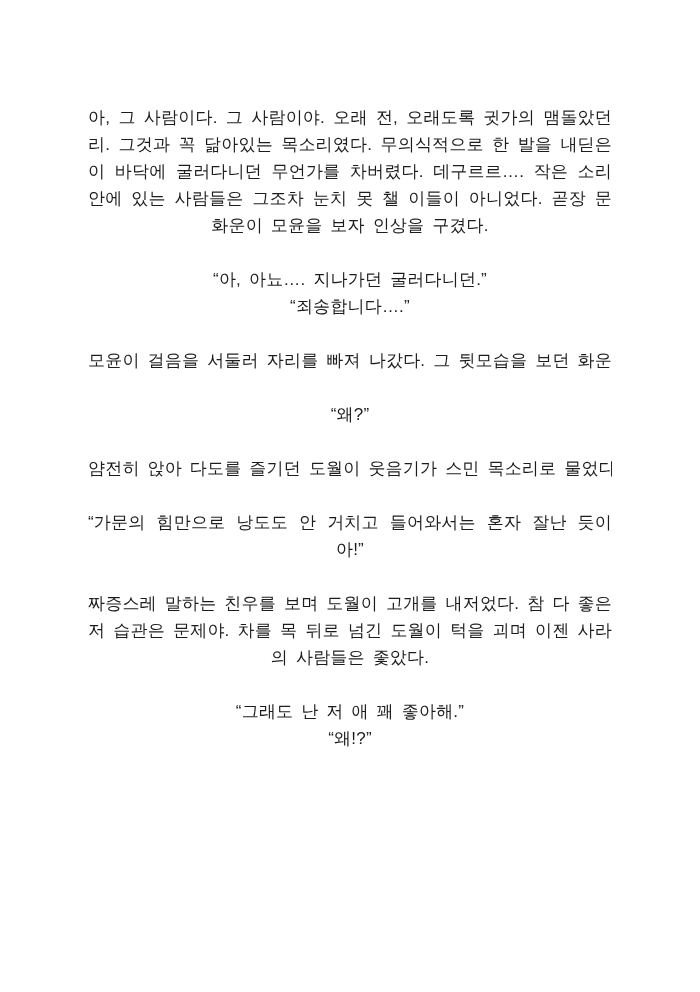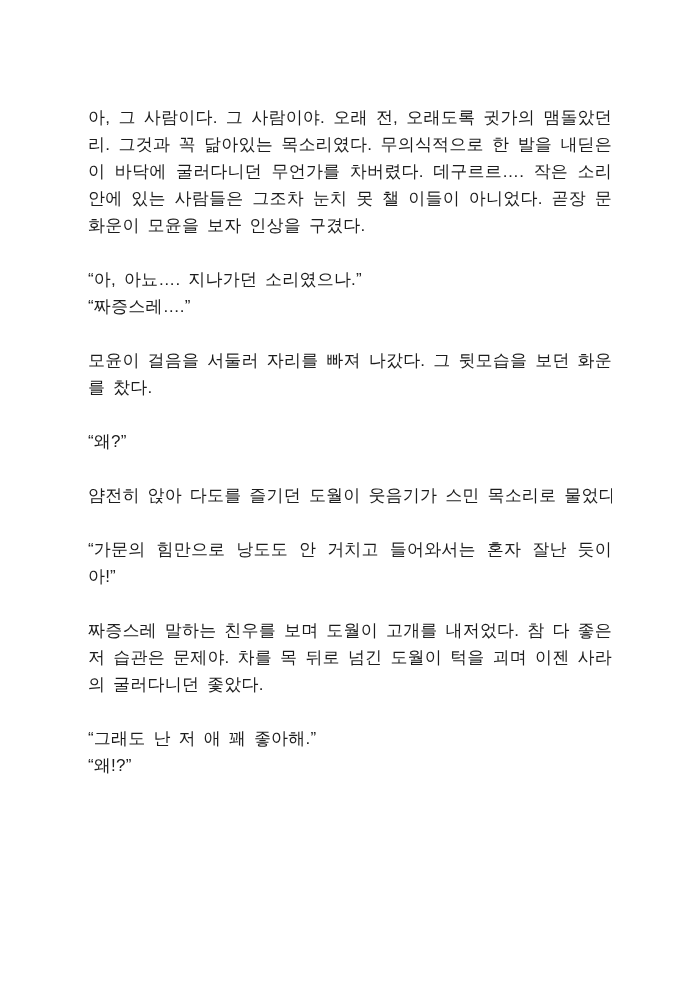--- a/index.html
+++ b/index.html
@@ -41,7 +41,7 @@
     line-height: 27px;
     overflow: hidden;
     white-space: nowrap;
-    text-align: left;
+    text-align: center;
   }
   
   .line.j {

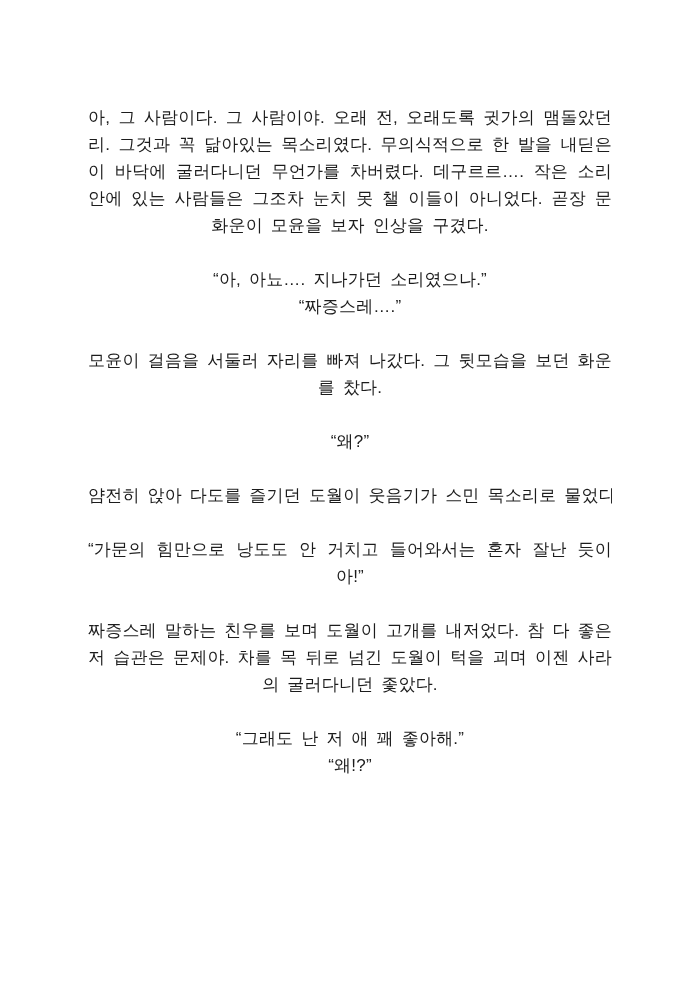--- a/index.html
+++ b/index.html
@@ -65,7 +65,7 @@
     </div>
 
     <div class="para">
-      <div class="line">“아, 아뇨…. 지나가던 소리였으나.”</div>
+      <div class="line">“아, 아뇨…. 지나가던 굴러다니던.”</div>
       <div class="line">“짜증스레….”</div>
     </div>
 

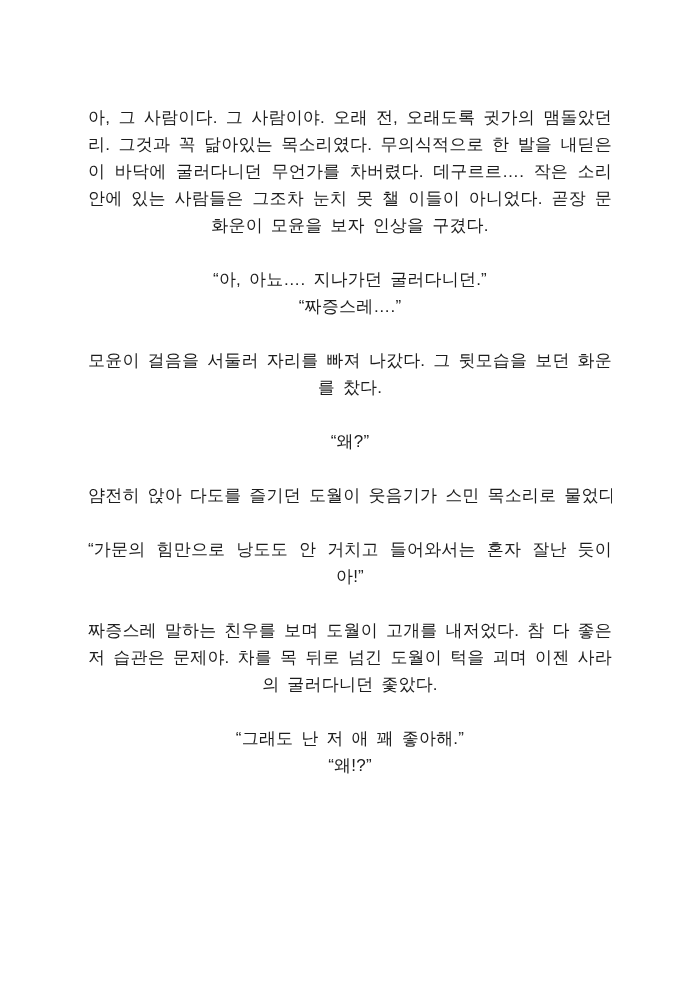--- a/index.html
+++ b/index.html
@@ -66,7 +66,7 @@
 
     <div class="para">
       <div class="line">“아, 아뇨…. 지나가던 굴러다니던.”</div>
-      <div class="line">“짜증스레….”</div>
+      <div class="line">“죄송합니다….”</div>
     </div>
 
     <div class="para">

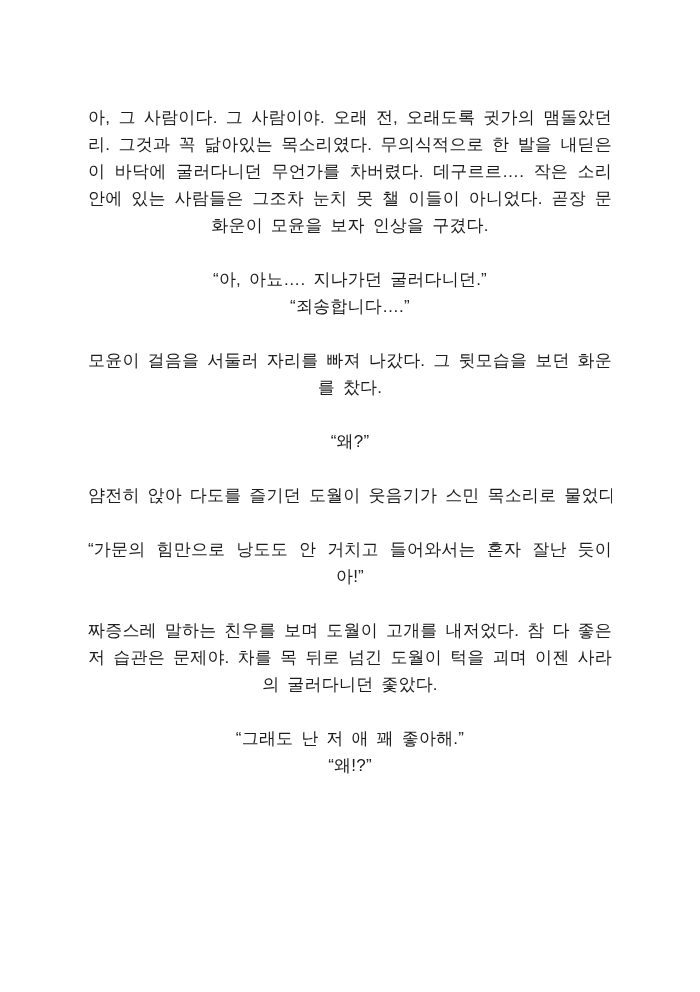--- a/index.html
+++ b/index.html
@@ -71,7 +71,6 @@
 
     <div class="para">
       <div class="line j">모윤이 걸음을 서둘러 자리를 빠져 나갔다. 그 뒷모습을 보던 화운이 혀</div>
-      <div class="line">를 찼다.</div>
     </div>
 
     <div class="para">

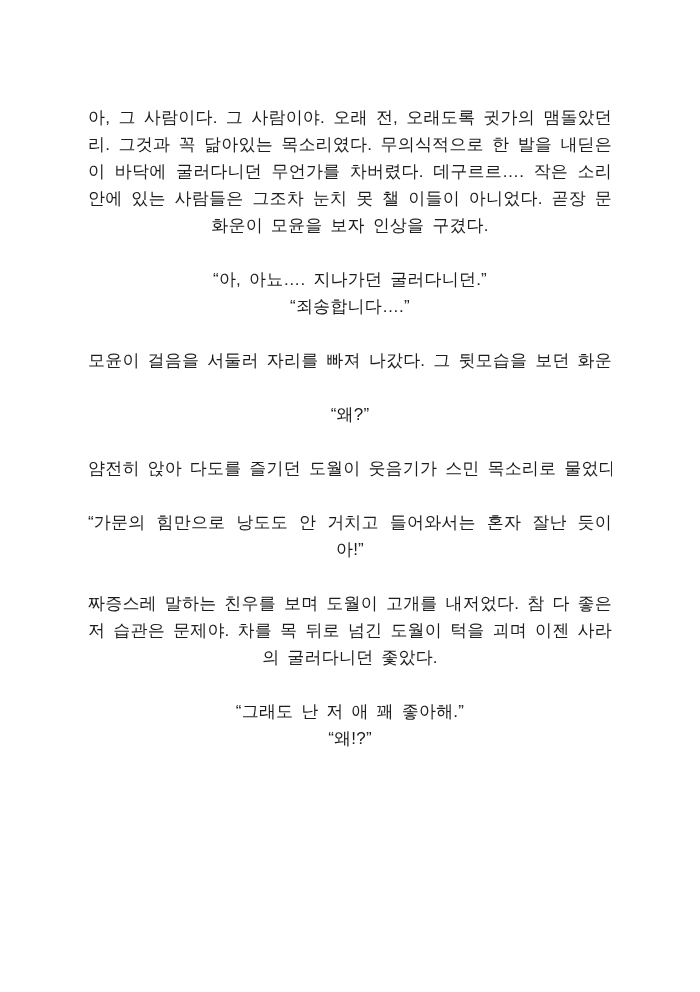--- a/index.html
+++ b/index.html
@@ -89,7 +89,7 @@
     <div class="para">
       <div class="line j">짜증스레 말하는 친우를 보며 도월이 고개를 내저었다. 참 다 좋은데,</div>
       <div class="line j">저 습관은 문제야. 차를 목 뒤로 넘긴 도월이 턱을 괴며 이젠 사라진 이</div>
-      <div class="line">의 굴러다니던 좇았다.</div>
+      <div class="line">의 사람들은 좇았다.</div>
     </div>
 
     <div class="para">

